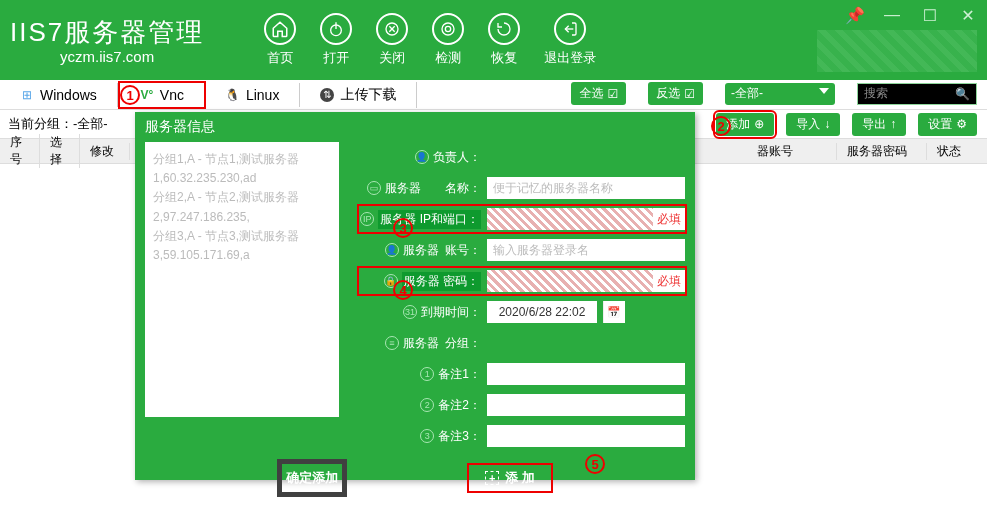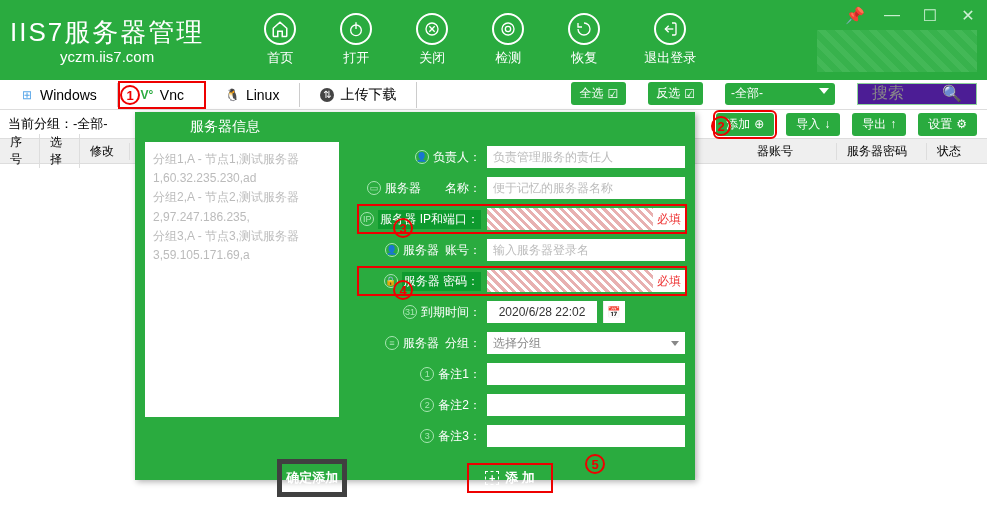--- a/index.html
+++ b/index.html
@@ -17,7 +17,7 @@
 .logo-text { font-size: 26px; letter-spacing: 2px; font-weight: 300; }
 .logo-sub { font-size: 15px; text-align: center; margin-top: -2px; }
 
-.nav-items { display: flex; gap: 44px; align-items: center; }
+.nav-items { display: flex; gap: 24px; align-items: center; }
 .nav-item { display: flex; flex-direction: column; align-items: center; color: #fff; cursor: pointer; }
 .nav-icon { width: 32px; height: 32px; border: 2px solid #fff; border-radius: 50%; display: flex; align-items: center; justify-content: center; }
 .nav-label { font-size: 13px; margin-top: 4px; }

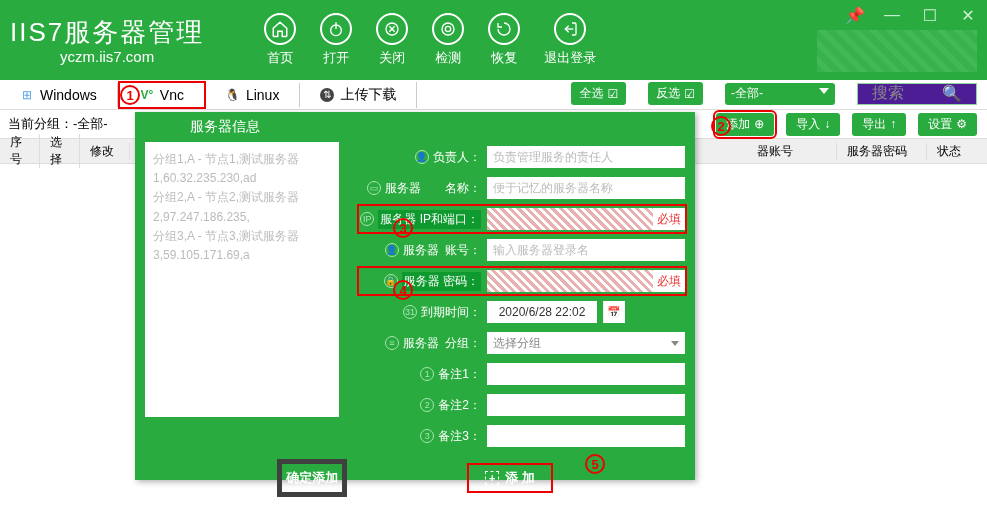--- a/index.html
+++ b/index.html
@@ -40,7 +40,7 @@
 .mini-btn { background: #2aab3f; color: #fff; font-size: 12px; padding: 3px 8px; border-radius: 3px; cursor: pointer; display:flex; align-items:center; gap:4px; }
 .select-all { width: 110px; height: 22px; background: #2aab3f; color: #fff; font-size: 12px; display:flex; align-items:center; padding:0 6px; border-radius:3px; cursor:pointer; position:relative;}
 .select-all .caret { position:absolute; right:6px; top:5px; width:0;height:0;border-left:5px solid transparent;border-right:5px solid transparent;border-top:6px solid #fff;}
-.search-box { width: 120px; height: 22px; background: #4c1d95; border: 1px solid #8dd59a; display:flex; align-items:center; padding:0 14px; font-size:16px; color:#888;}
+.search-box { width: 120px; height: 22px; background: #000000; border: 1px solid #8dd59a; display:flex; align-items:center; padding:0 6px; font-size:12px; color:#888;}
 .search-box .mag { margin-left:auto; color:#74c683;}
 
 .action-row { height: 28px; display:flex; align-items:center; padding:0 8px; font-size:13px; position:relative;}

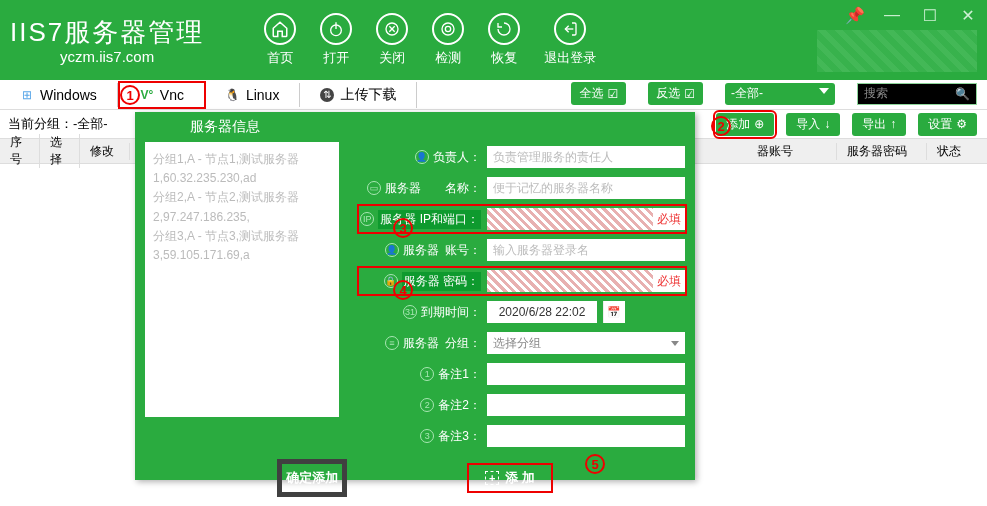--- a/index.html
+++ b/index.html
@@ -55,7 +55,7 @@
   position:absolute; left:135px; top:112px; width:560px; height:368px;
   background:#2aab3f; box-shadow: 2px 2px 6px rgba(0,0,0,.3);
 }
-.dlg-title { color:#fff; font-size:14px; padding:6px 21px;margin-left:34px; }
+.dlg-title { color:#fff; font-size:14px; padding:6px 10px; }
 .dlg-body { display:flex; padding:0 10px; gap:20px; }
 .dlg-left {
   width:235px; height:275px; background:#fff; padding:8px; font-size:12px; color:#bbb;

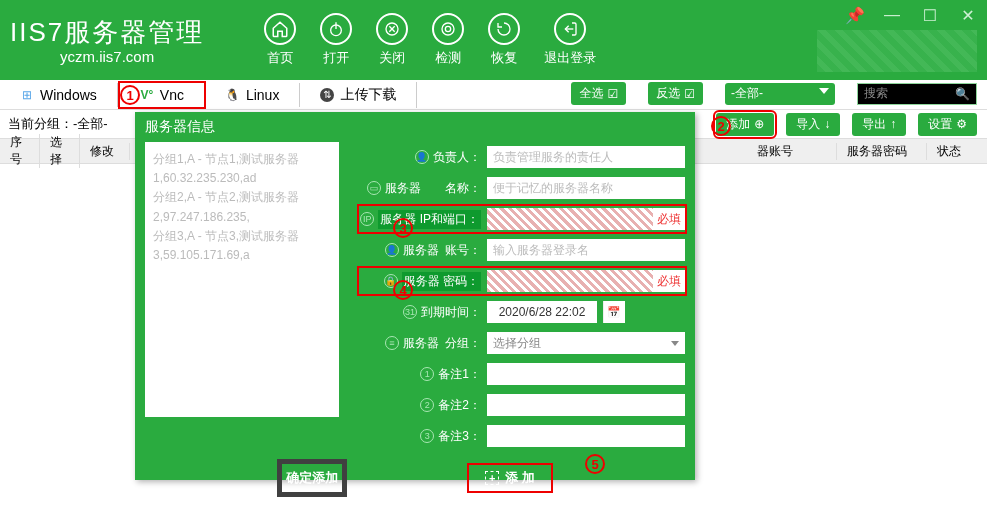--- a/index.html
+++ b/index.html
@@ -246,7 +246,6 @@
             <span class="lbl-icon">👤</span>
             <span>负责人：</span>
           </div>
-        <input class="form-input" placeholder="负责管理服务的责任人" style="">
       </div>
 
       <div class="form-row">

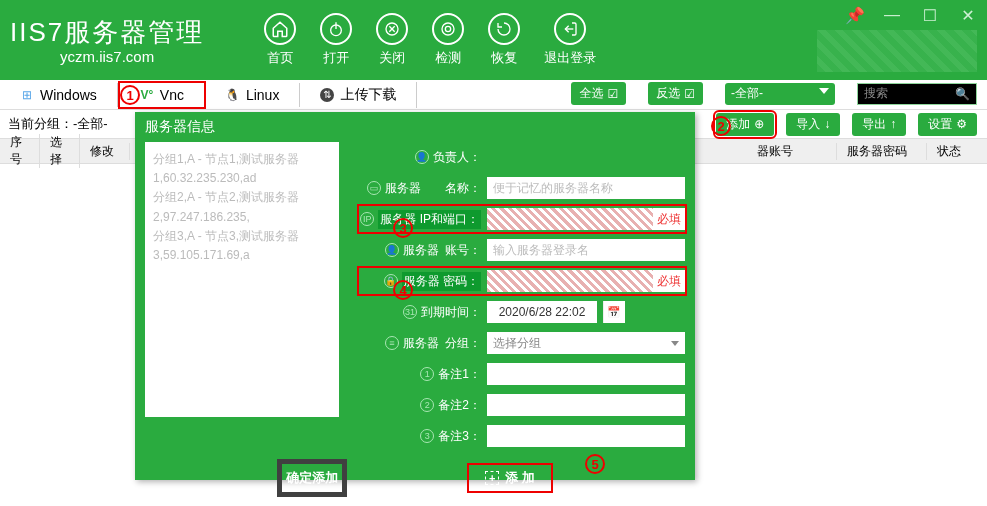--- a/index.html
+++ b/index.html
@@ -303,10 +303,6 @@
             <span>服务器</span>
             <span style="margin-left:2px">分组：</span>
           </div>
-        <div class="group-select">
-            <span>选择分组</span>
-            <span class="caret2"></span>
-          </div>
       </div>
 
       <div class="form-row">

